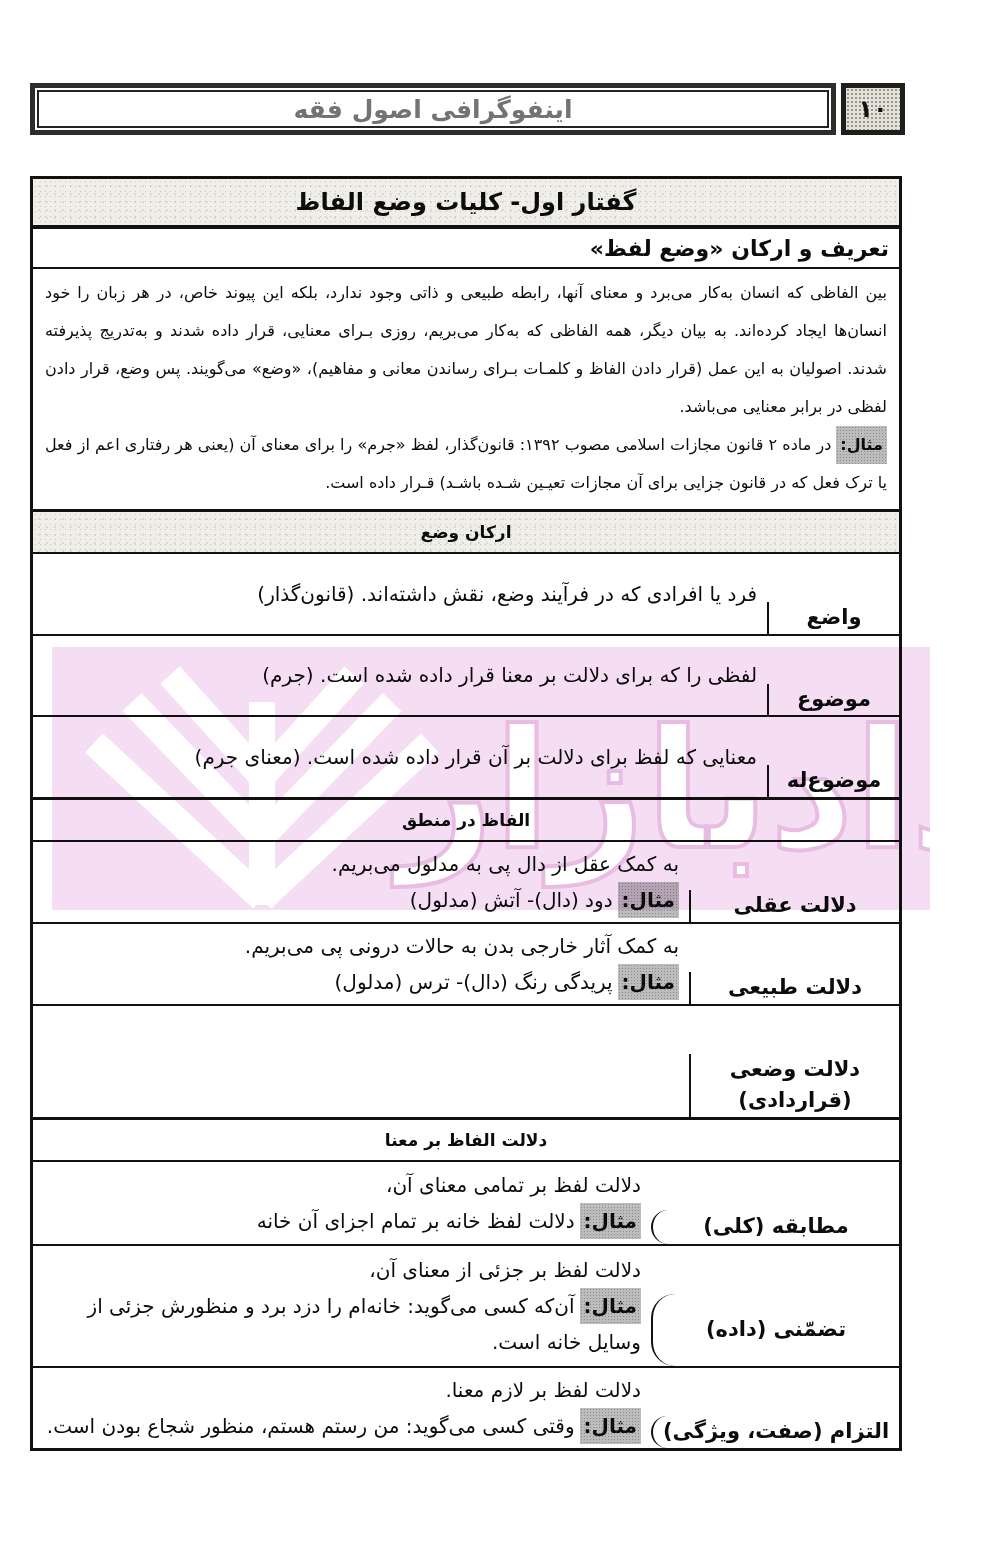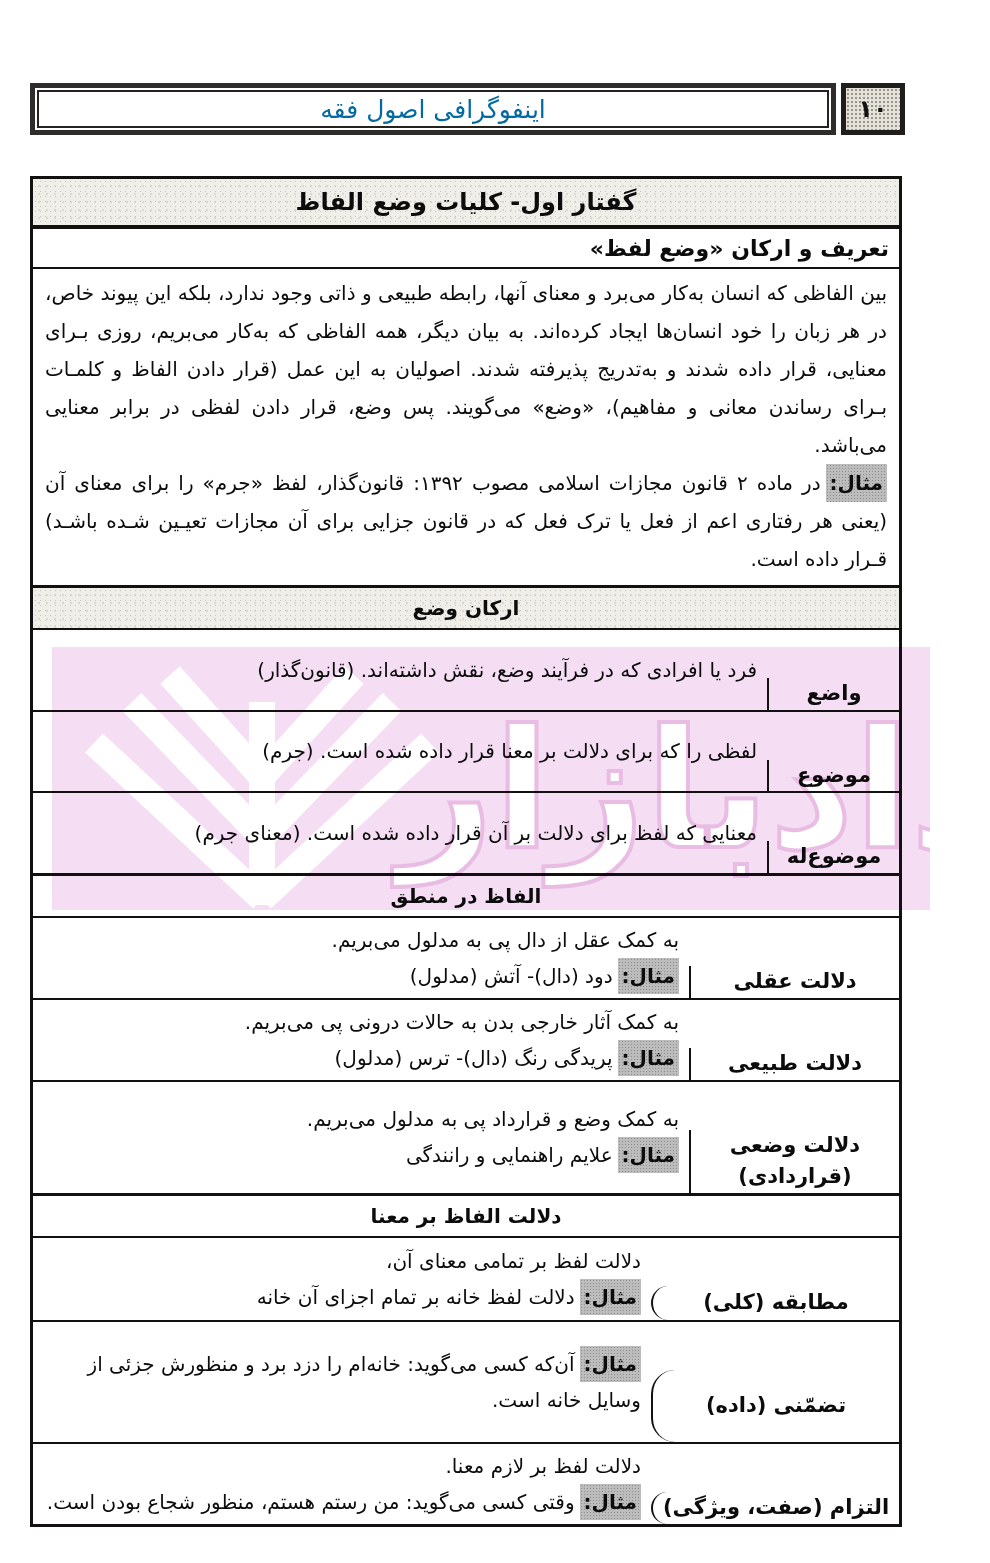--- a/index.html
+++ b/index.html
@@ -10,7 +10,7 @@
   .hdr-title{position:absolute;left:30px;top:83px;width:806px;height:52px;box-sizing:border-box;
     border:5px solid #2e2d2b;background:#fff;}
   .hdr-title .inner{position:absolute;inset:2px;border:2px solid #24231f;display:flex;align-items:center;justify-content:center;
-    font-weight:normal;font-size:25px;color:#0369a1;}
+    font-weight:bold;font-size:25px;color:#737373;}
   .hdr-page{position:absolute;left:841px;top:83px;width:64px;height:52px;box-sizing:border-box;
     border:5px solid #1f1e1c;display:flex;align-items:center;justify-content:center;
     font-weight:bold;font-size:24px;color:#111;

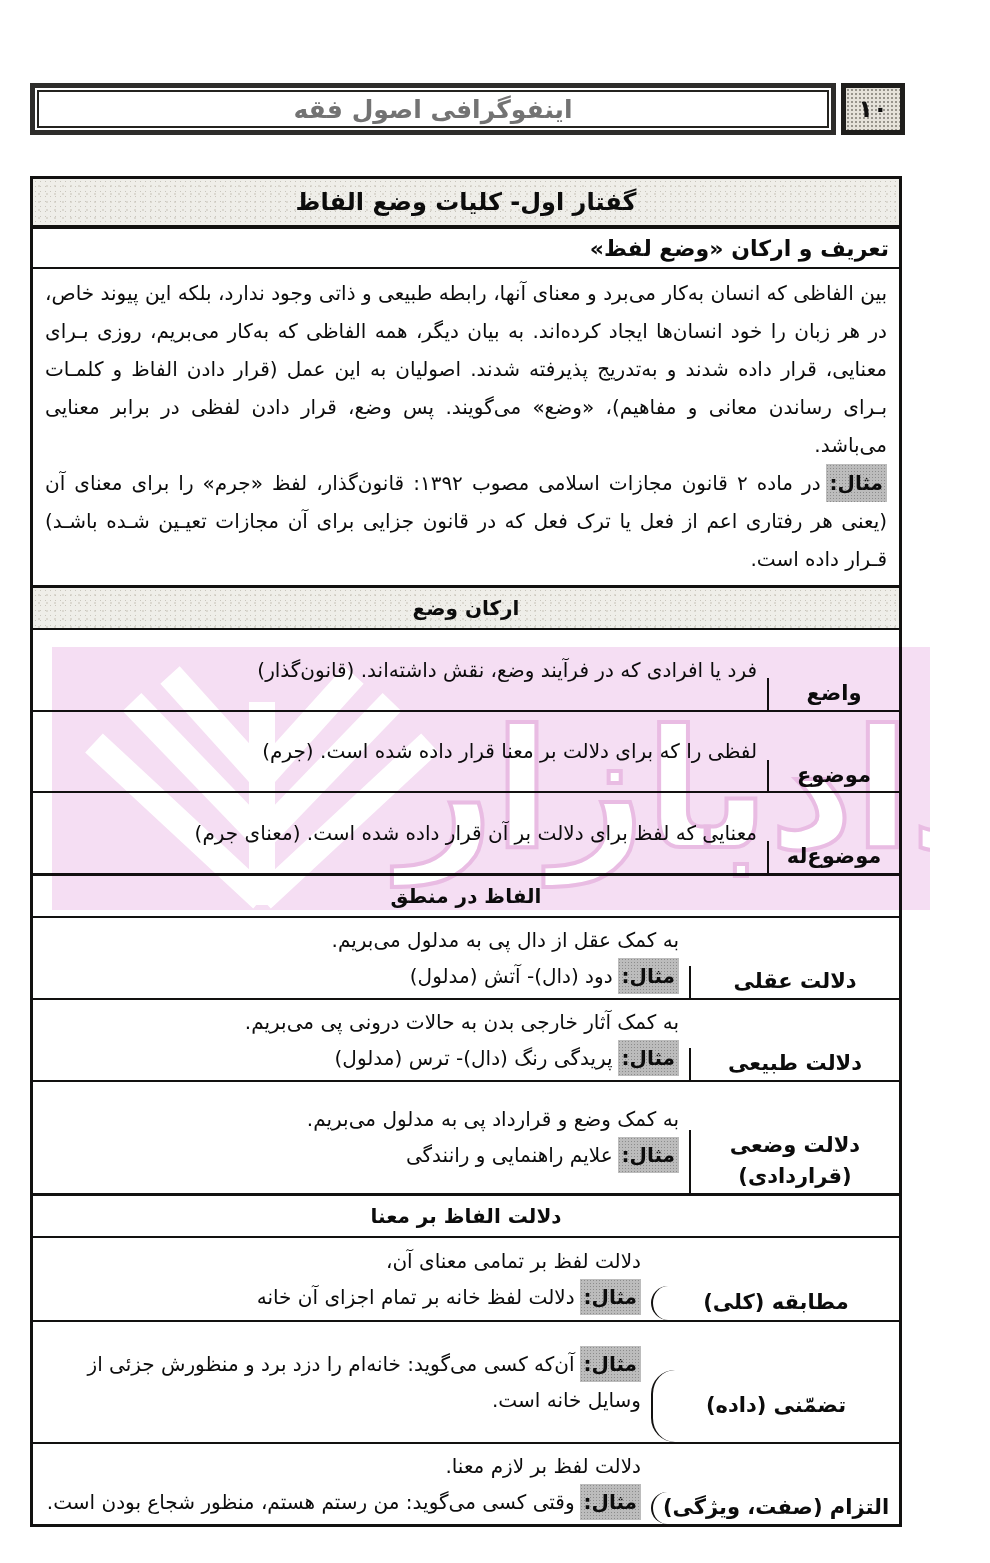--- a/index.html
+++ b/index.html
@@ -32,7 +32,7 @@
     background-size:5px 5px,8px 8px;background-position:0 0,2px 3px;}
   .r-title{min-height:47px;align-items:center;justify-content:center;font-weight:bold;font-size:24px;border-bottom:1px solid #121110;}
   .r-sub{min-height:41px;align-items:center;font-weight:bold;font-size:22px;padding:0 10px;border-top-width:3px;}
-  .r-intro{display:block;padding:5px 12px 7px 12px;font-size:20px;line-height:38px;}
+  .r-intro{display:block;padding:5px 12px 7px 12px;font-size:16px;line-height:38px;}
   .r-intro p{margin:0;text-align:justify;}
   .sechdr{min-height:43px;align-items:center;justify-content:center;font-weight:bold;font-size:20px;border-top-width:3px;}
   .lbl{display:flex;flex-direction:column;align-items:center;justify-content:center;

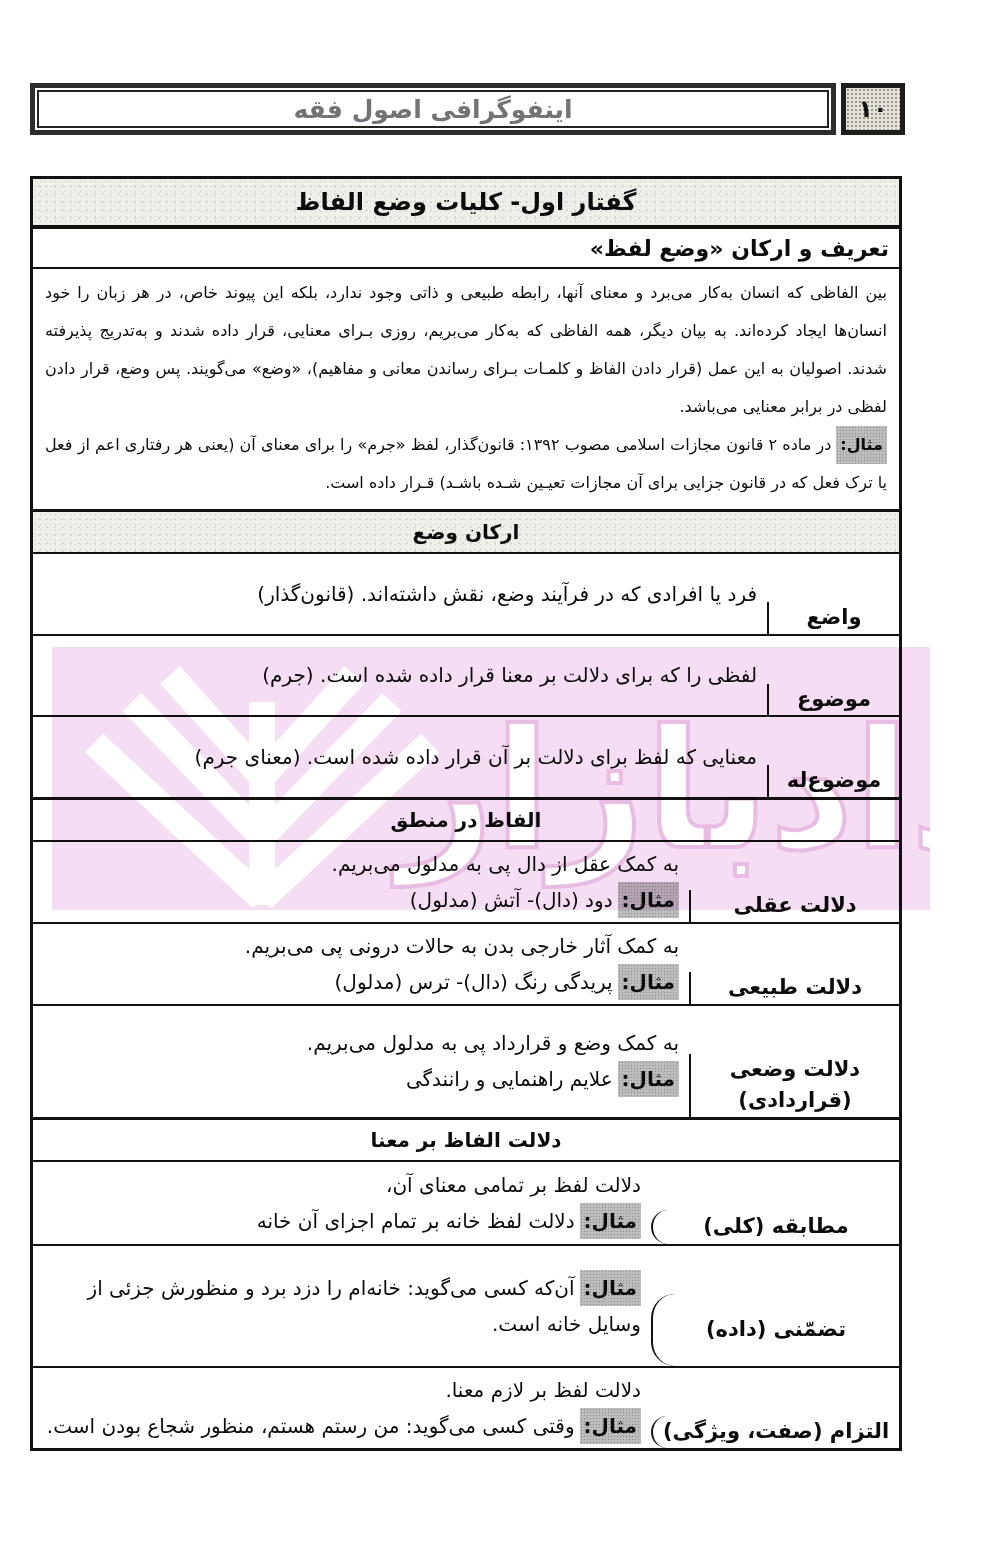--- a/index.html
+++ b/index.html
@@ -34,7 +34,7 @@
   .r-sub{min-height:41px;align-items:center;font-weight:bold;font-size:22px;padding:0 10px;border-top-width:3px;}
   .r-intro{display:block;padding:5px 12px 7px 12px;font-size:16px;line-height:38px;}
   .r-intro p{margin:0;text-align:justify;}
-  .sechdr{min-height:43px;align-items:center;justify-content:center;font-weight:bold;font-size:20px;border-top-width:3px;}
+  .sechdr{min-height:43px;align-items:center;justify-content:center;font-weight:bold;font-size:17px;border-top-width:3px;}
   .lbl{display:flex;flex-direction:column;align-items:center;justify-content:center;
     font-weight:bold;font-size:21px;border-left:2px solid #121110;text-align:center;line-height:1.5;flex:none;box-sizing:border-box;margin-top:48px;}
   .w130{width:132px;}

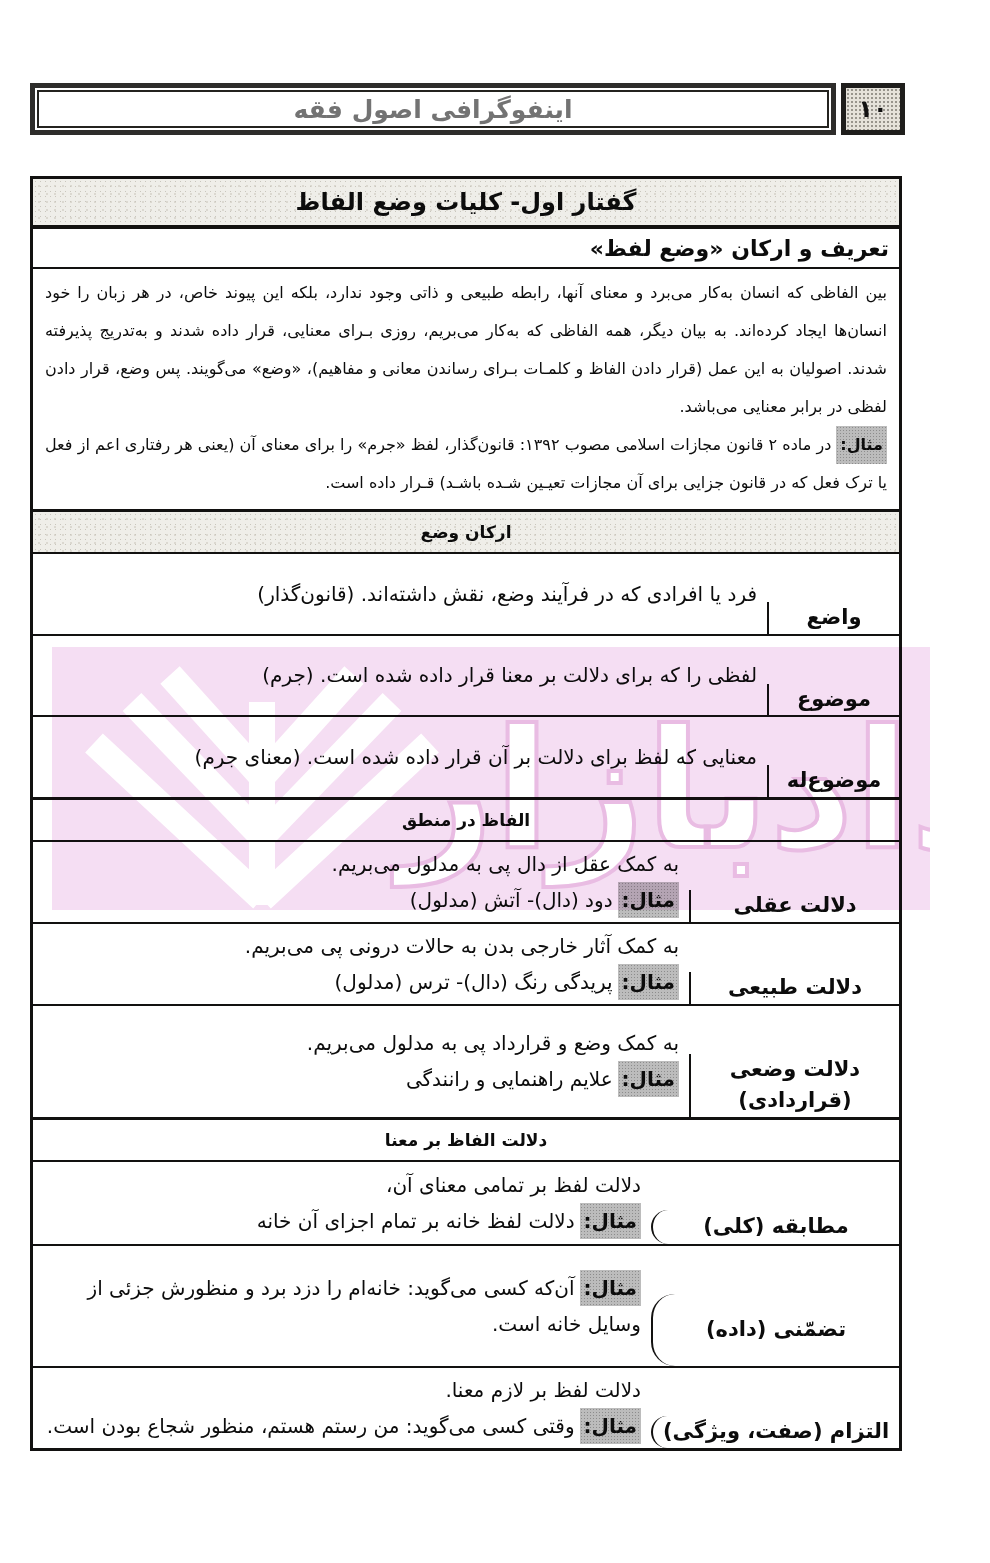--- a/index.html
+++ b/index.html
@@ -126,10 +126,6 @@
         <span>دلالت وضعی</span>
         <span>(قراردادی)</span>
       </div>
-      <div class="cnt">
-        <div>به کمک وضع و قرارداد پی به مدلول می‌بریم.</div>
-        <div><span class="mesal">مثال:</span><span>علایم راهنمایی و رانندگی</span></div>
-      </div>
     </div>
 
     <div class="row sechdr">دلالت الفاظ بر معنا</div>

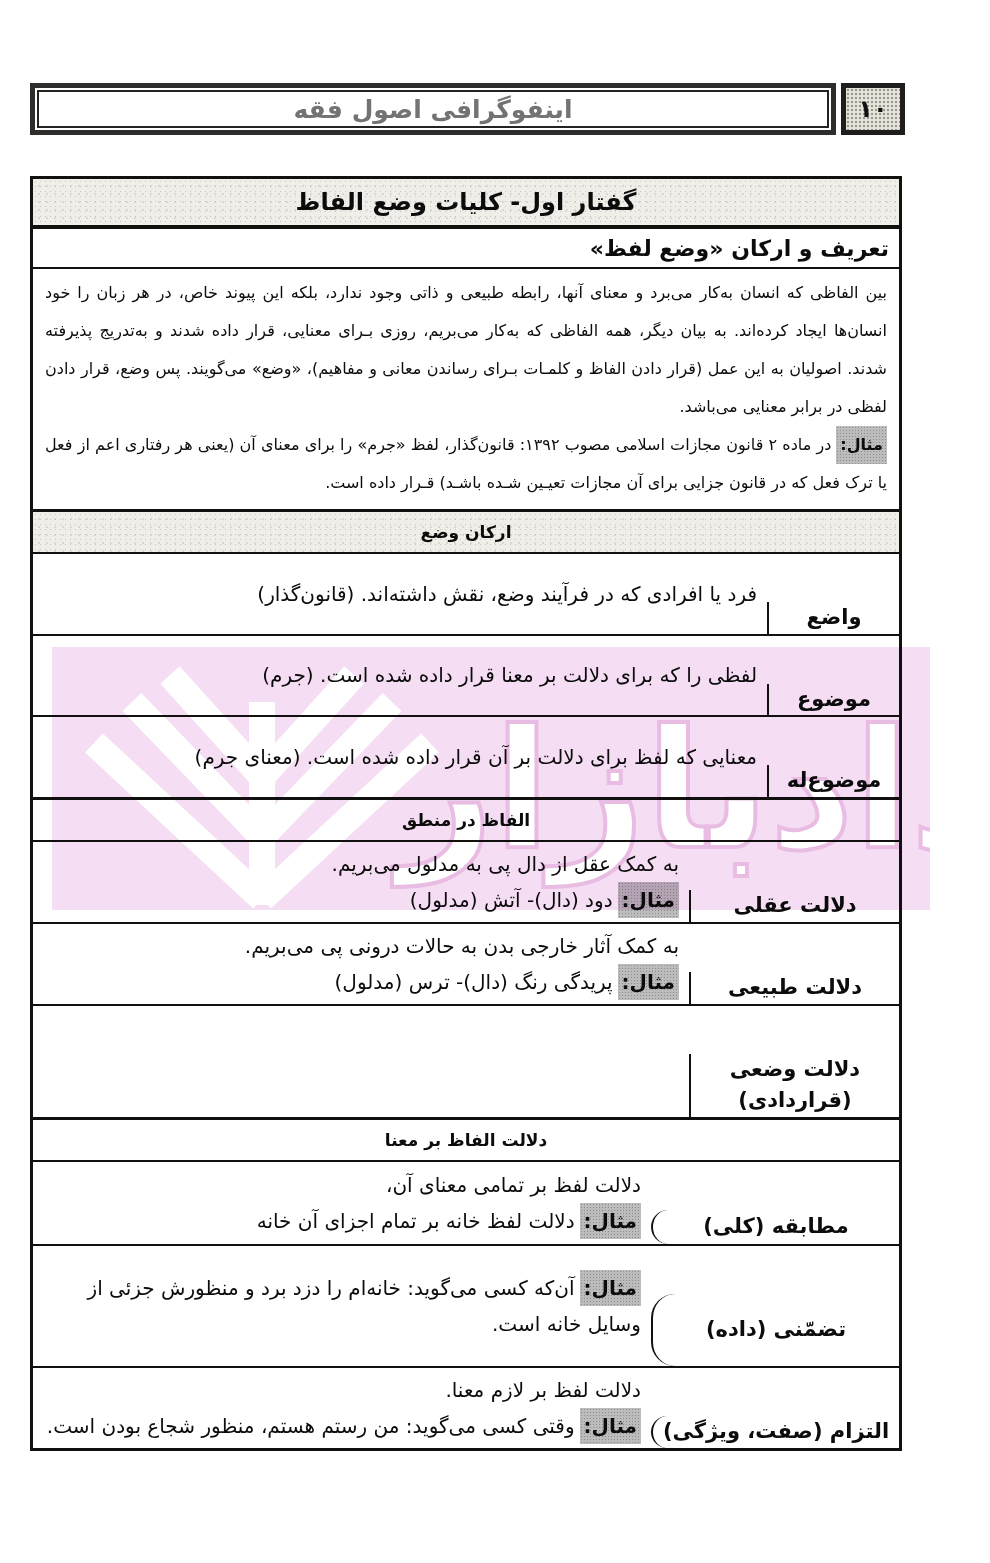--- a/index.html
+++ b/index.html
@@ -145,6 +145,7 @@
           <span>تضمّنی (داده)</span>
         </div>
       <div class="cnt">
+        <div>دلالت لفظ بر جزئی از معنای آن،</div>
         <div><span class="mesal">مثال:</span><span>آن‌که کسی می‌گوید: خانه‌ام را دزد برد و منظورش جزئی از وسایل خانه است.</span></div>
       </div>
     </div>

